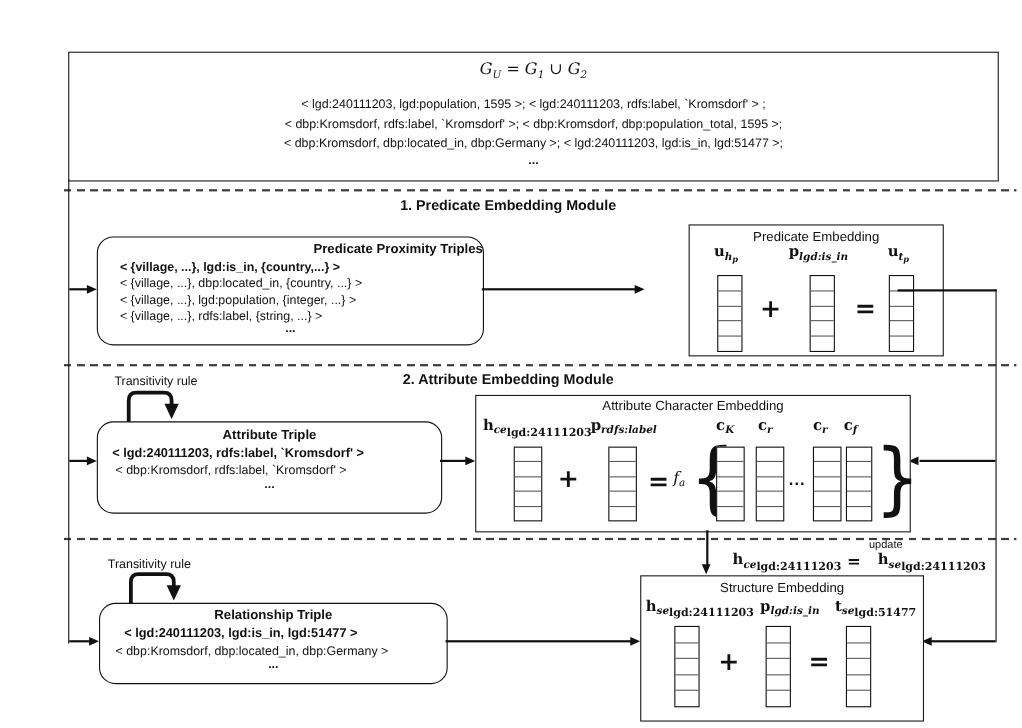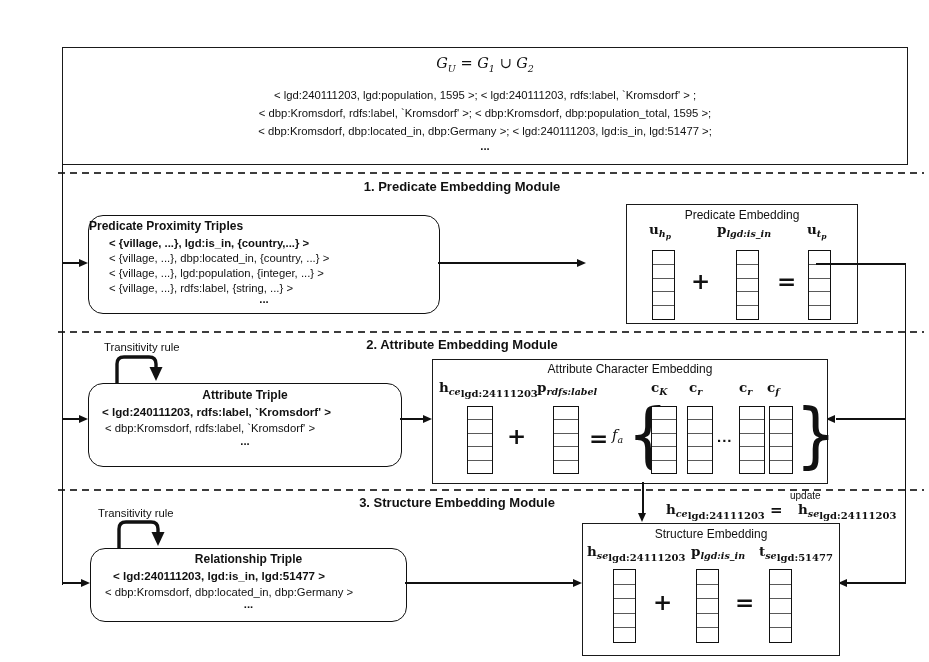--- a/index.html
+++ b/index.html
@@ -69,7 +69,7 @@
   <div class="heading" style="left:200px;top:179px;width:524px;">1. Predicate Embedding Module</div>
 
   <div class="rbox" style="left:88px;top:215px;width:350px;height:97px;">
-    <div class="boxtitle b ctr" style="top:3px;text-align:left;">Predicate Proximity Triples</div>
+    <div class="boxtitle b ctr" style="top:3px;text-align:right;">Predicate Proximity Triples</div>
     <div class="t tb" style="left:20px;top:20px;">&lt; {village, ...}, lgd:is_in, {country,...} &gt;</div>
     <div class="t" style="left:20px;top:35px;">&lt; {village, ...}, dbp:located_in, {country, ...} &gt;</div>
     <div class="t" style="left:20px;top:50px;">&lt; {village, ...}, lgd:population, {integer, ...} &gt;</div>

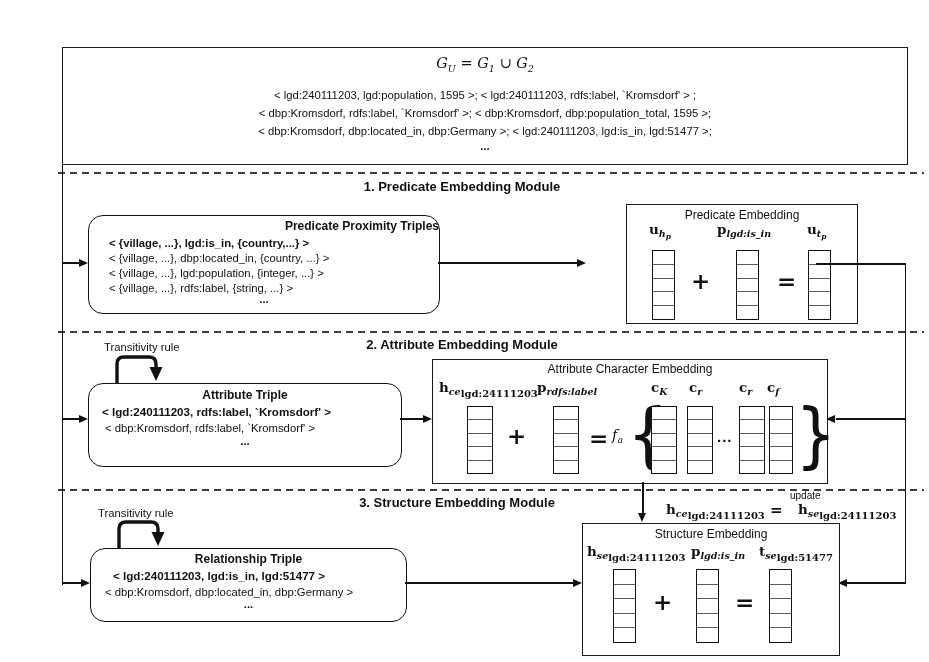--- a/index.html
+++ b/index.html
@@ -196,7 +196,6 @@
   <div class="vline" style="left:642.2px;top:482px;height:32px;"></div>
   <div class="ar d" style="left:638px;top:513px;"></div>
 
-  <div class="heading" style="left:195px;top:495px;width:524px;">3. Structure Embedding Module</div>
   <div class="t" style="left:98px;top:506px;">Transitivity rule</div>
   <svg class="loop" style="left:114px;top:518px;" width="56" height="31" viewBox="0 0 56 31">
     <path d="M5 31 L5 11 Q5 4 12 4 L37 4 Q44 4 44 11 L44 15" fill="none" stroke="#111" stroke-width="3.4"></path>

